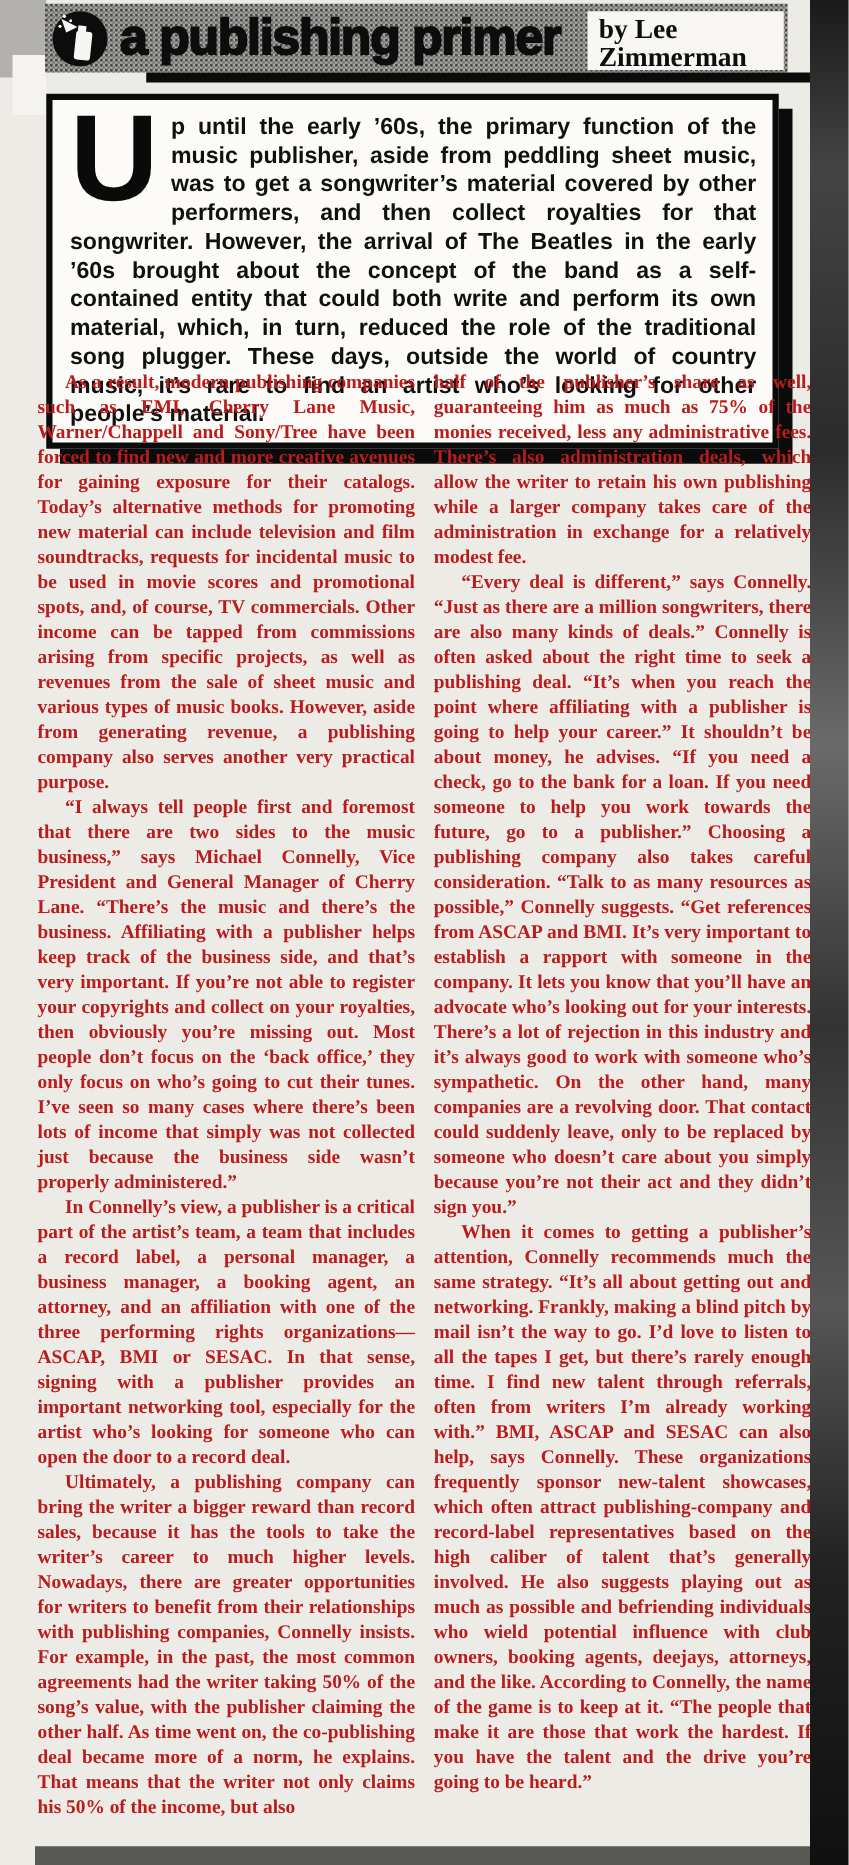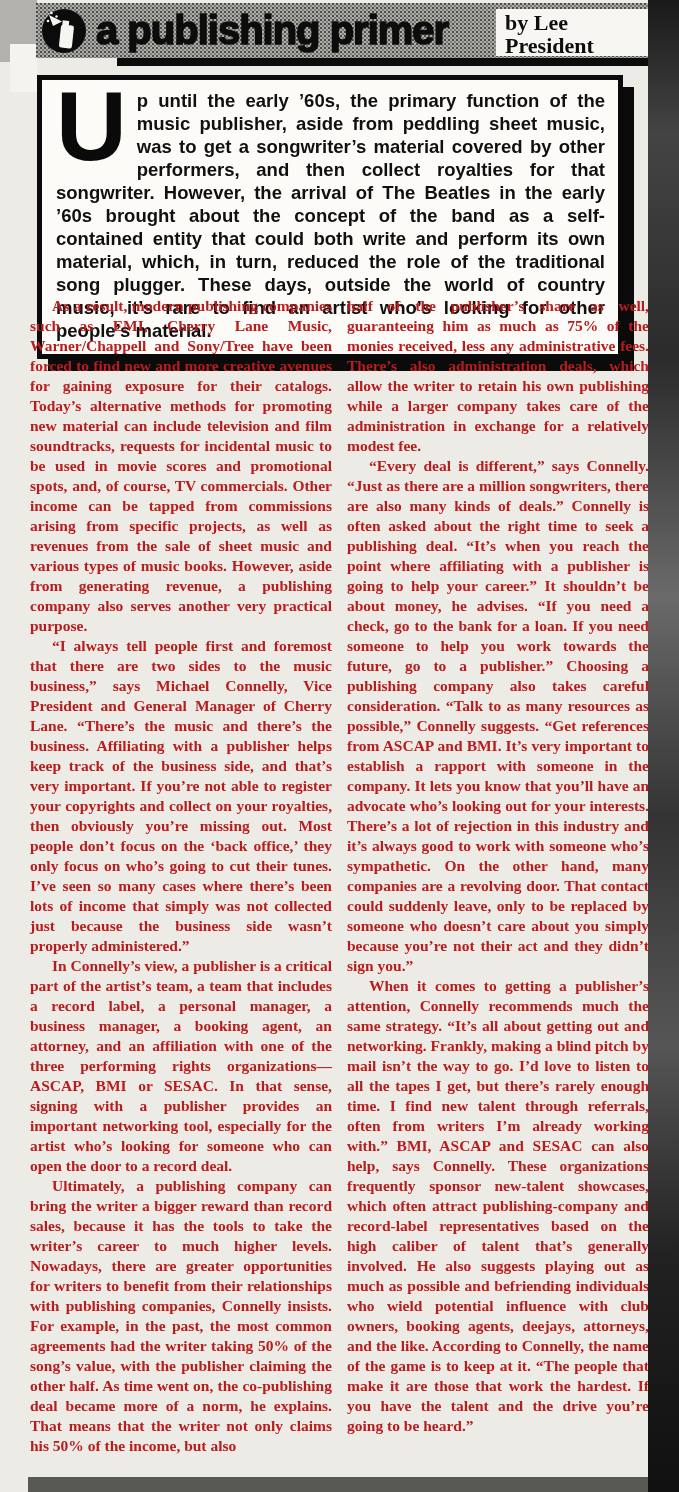--- a/index.html
+++ b/index.html
@@ -12,7 +12,7 @@
   .edge-left-top{position:absolute;left:0;top:0;width:37px;height:62px;background:#b2b1ae;}
   .edge-left-notch{position:absolute;left:10px;top:44px;width:27px;height:48px;background:#f4f3ef;}
   
-  .banner{position:absolute;left:36px;top:3px;right:23px;height:55px;
+  .banner{position:absolute;left:36px;top:3px;right:49px;height:55px;
     display:flex;align-items:center;
     background-color:#aeadaa;
     background-image:

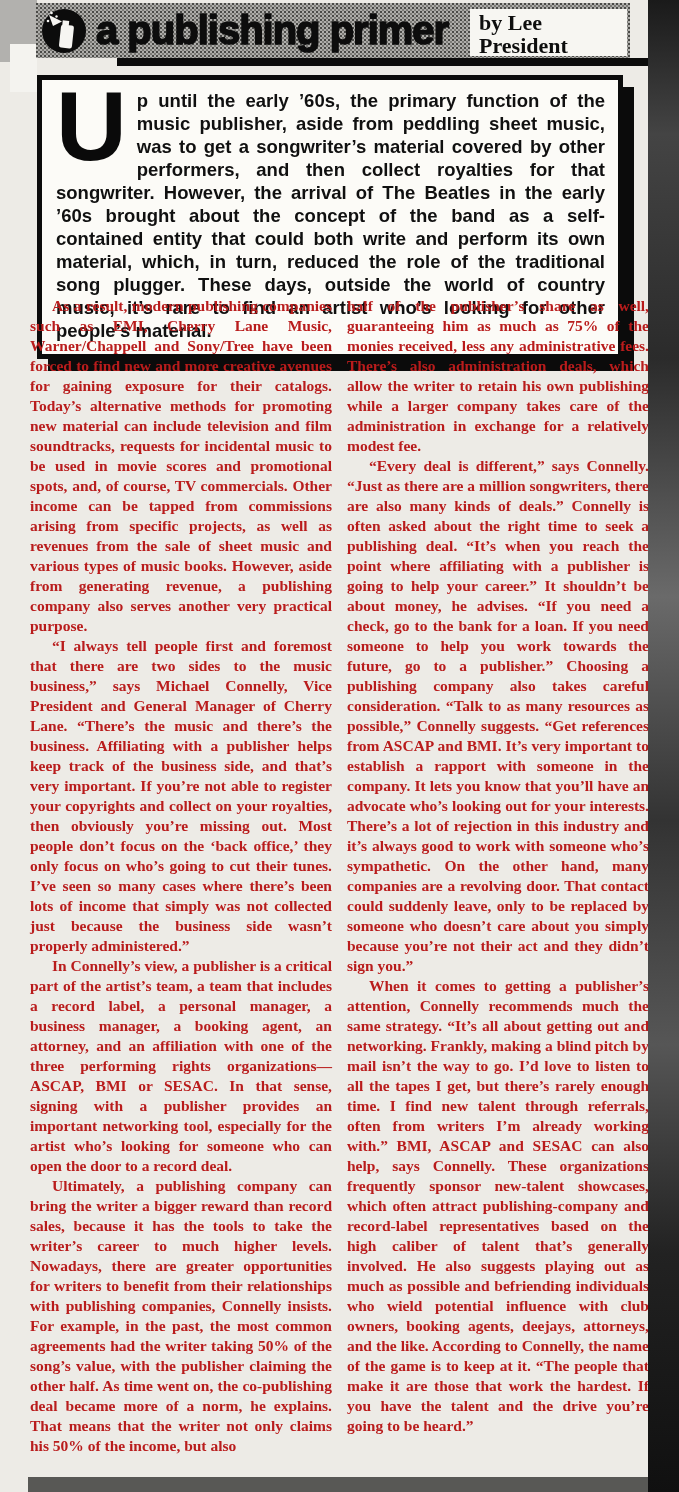--- a/index.html
+++ b/index.html
@@ -68,7 +68,7 @@
     <h1 class="title">a publishing primer</h1>
     <div class="byline">
       <span>by Lee</span>
-      <span>President</span>
+      <span>Zimmerman</span>
     </div>
   </header>
 

